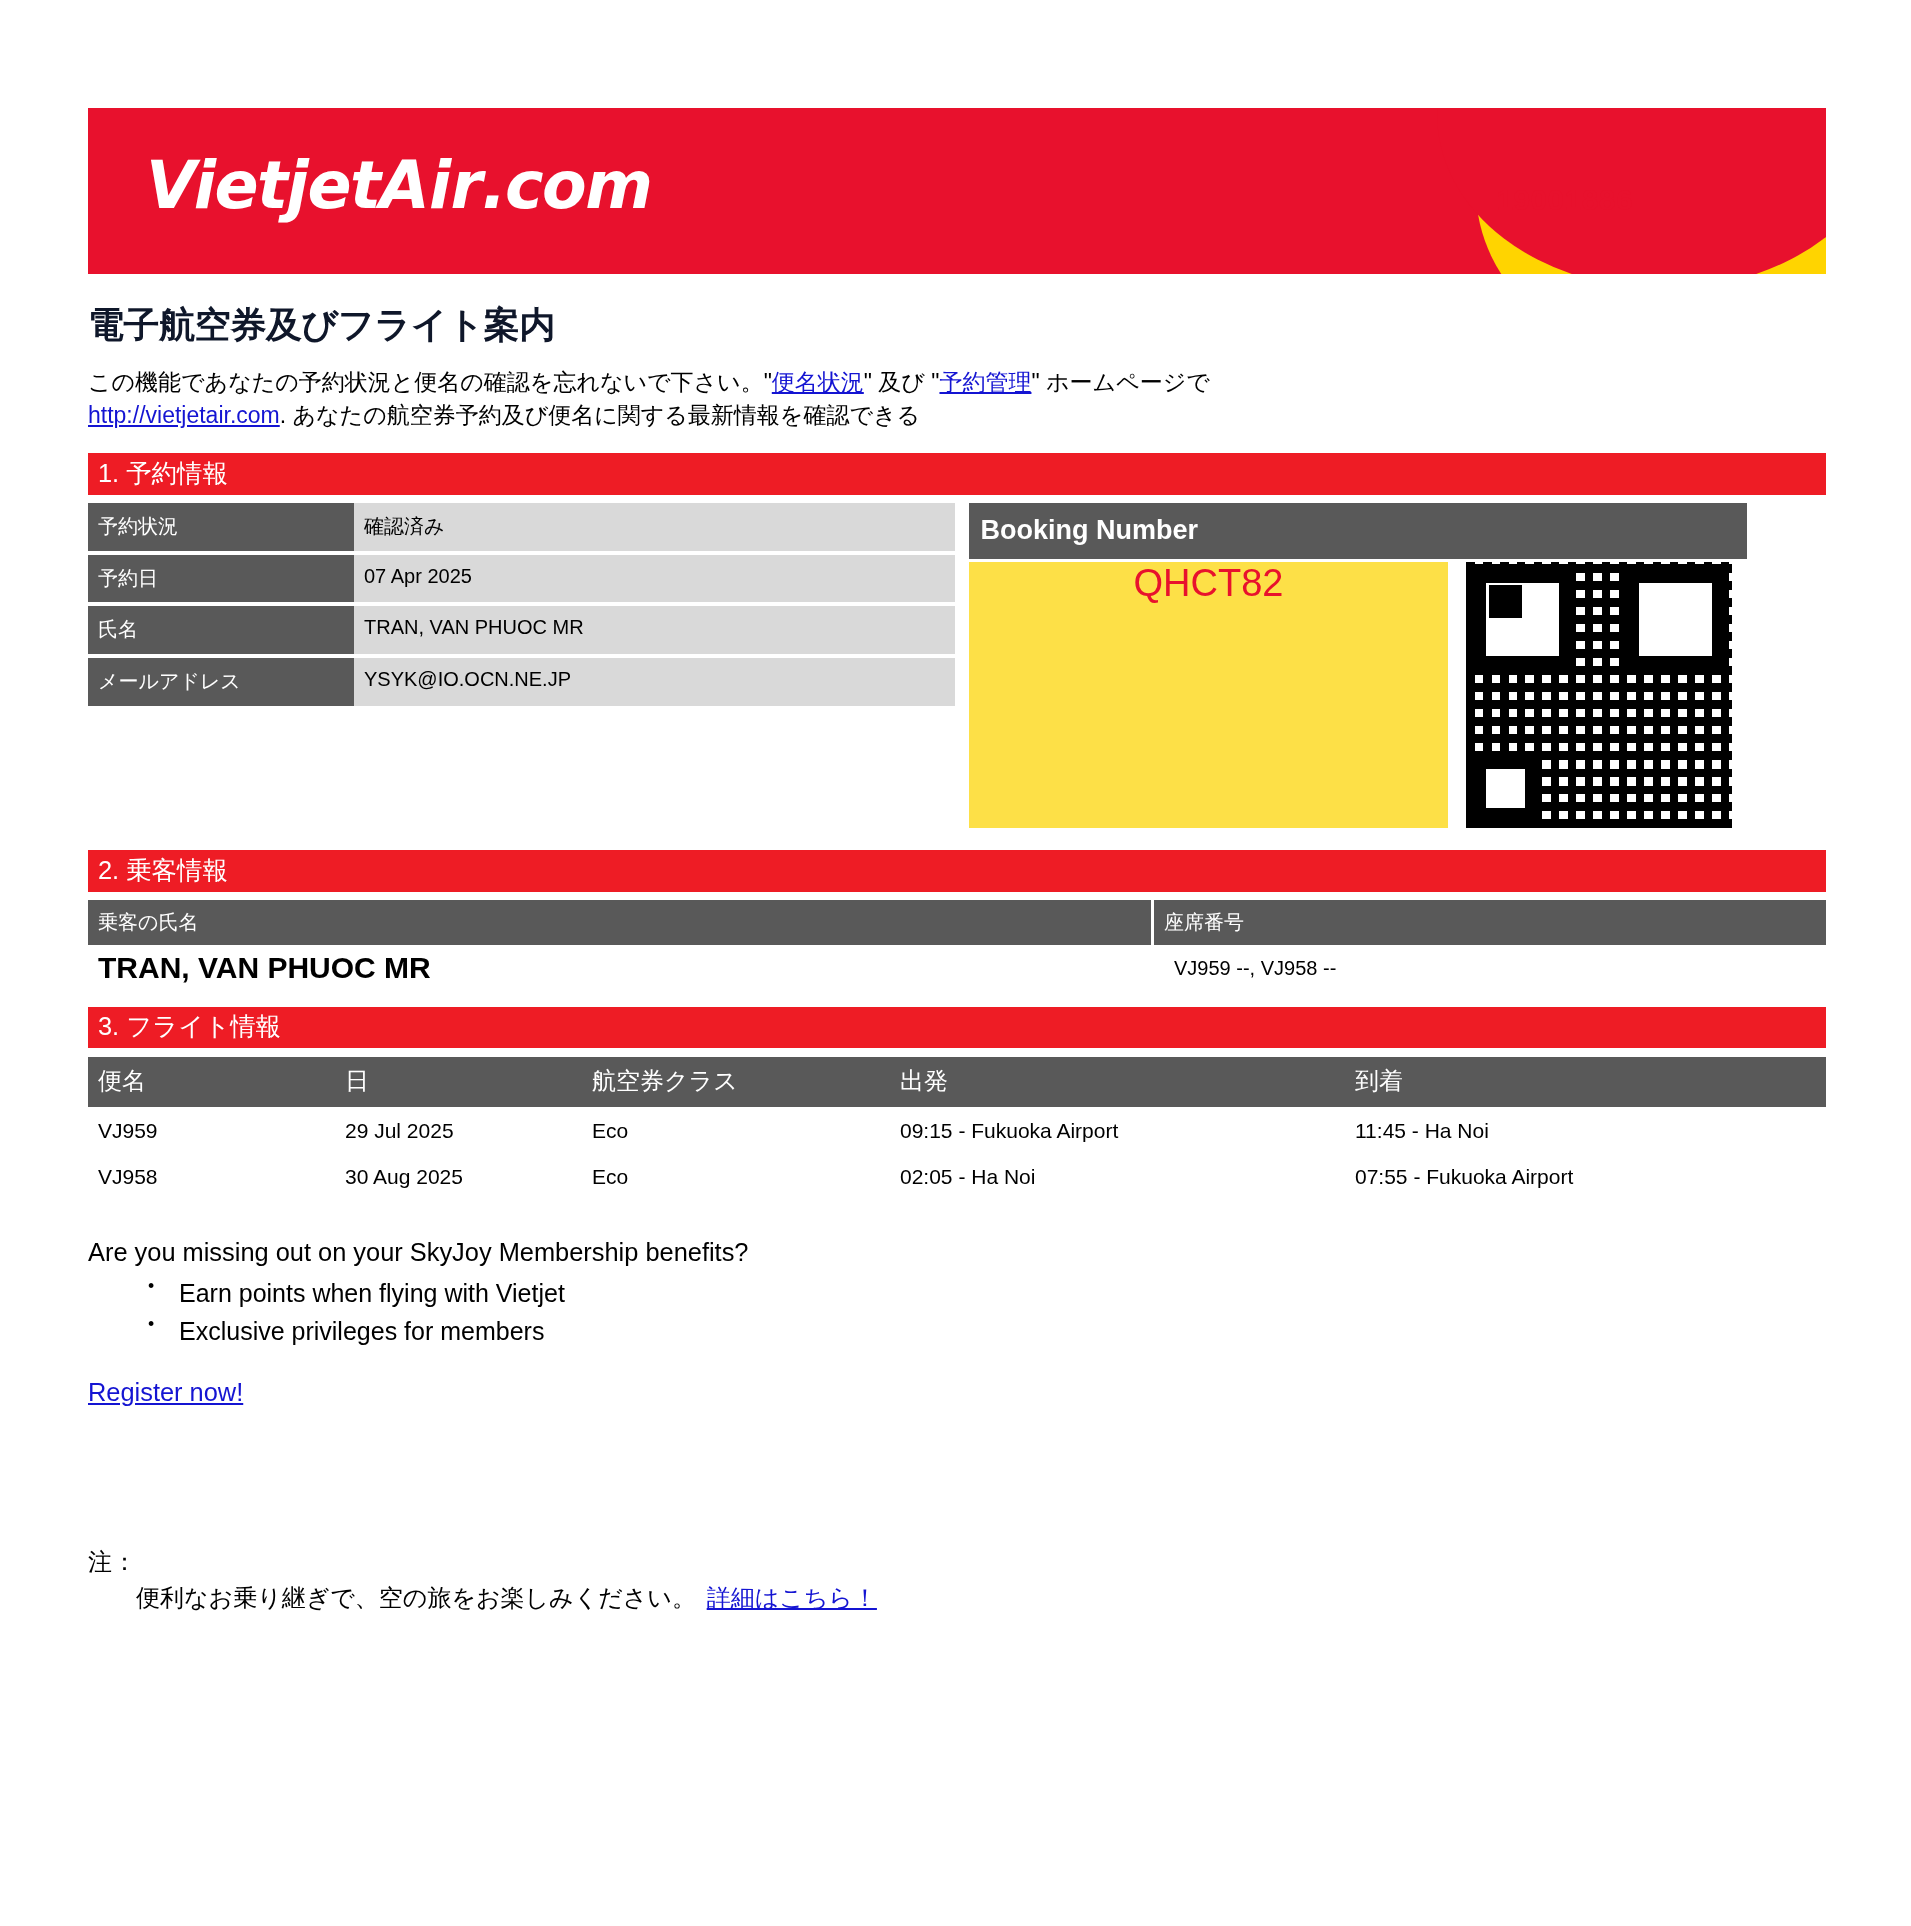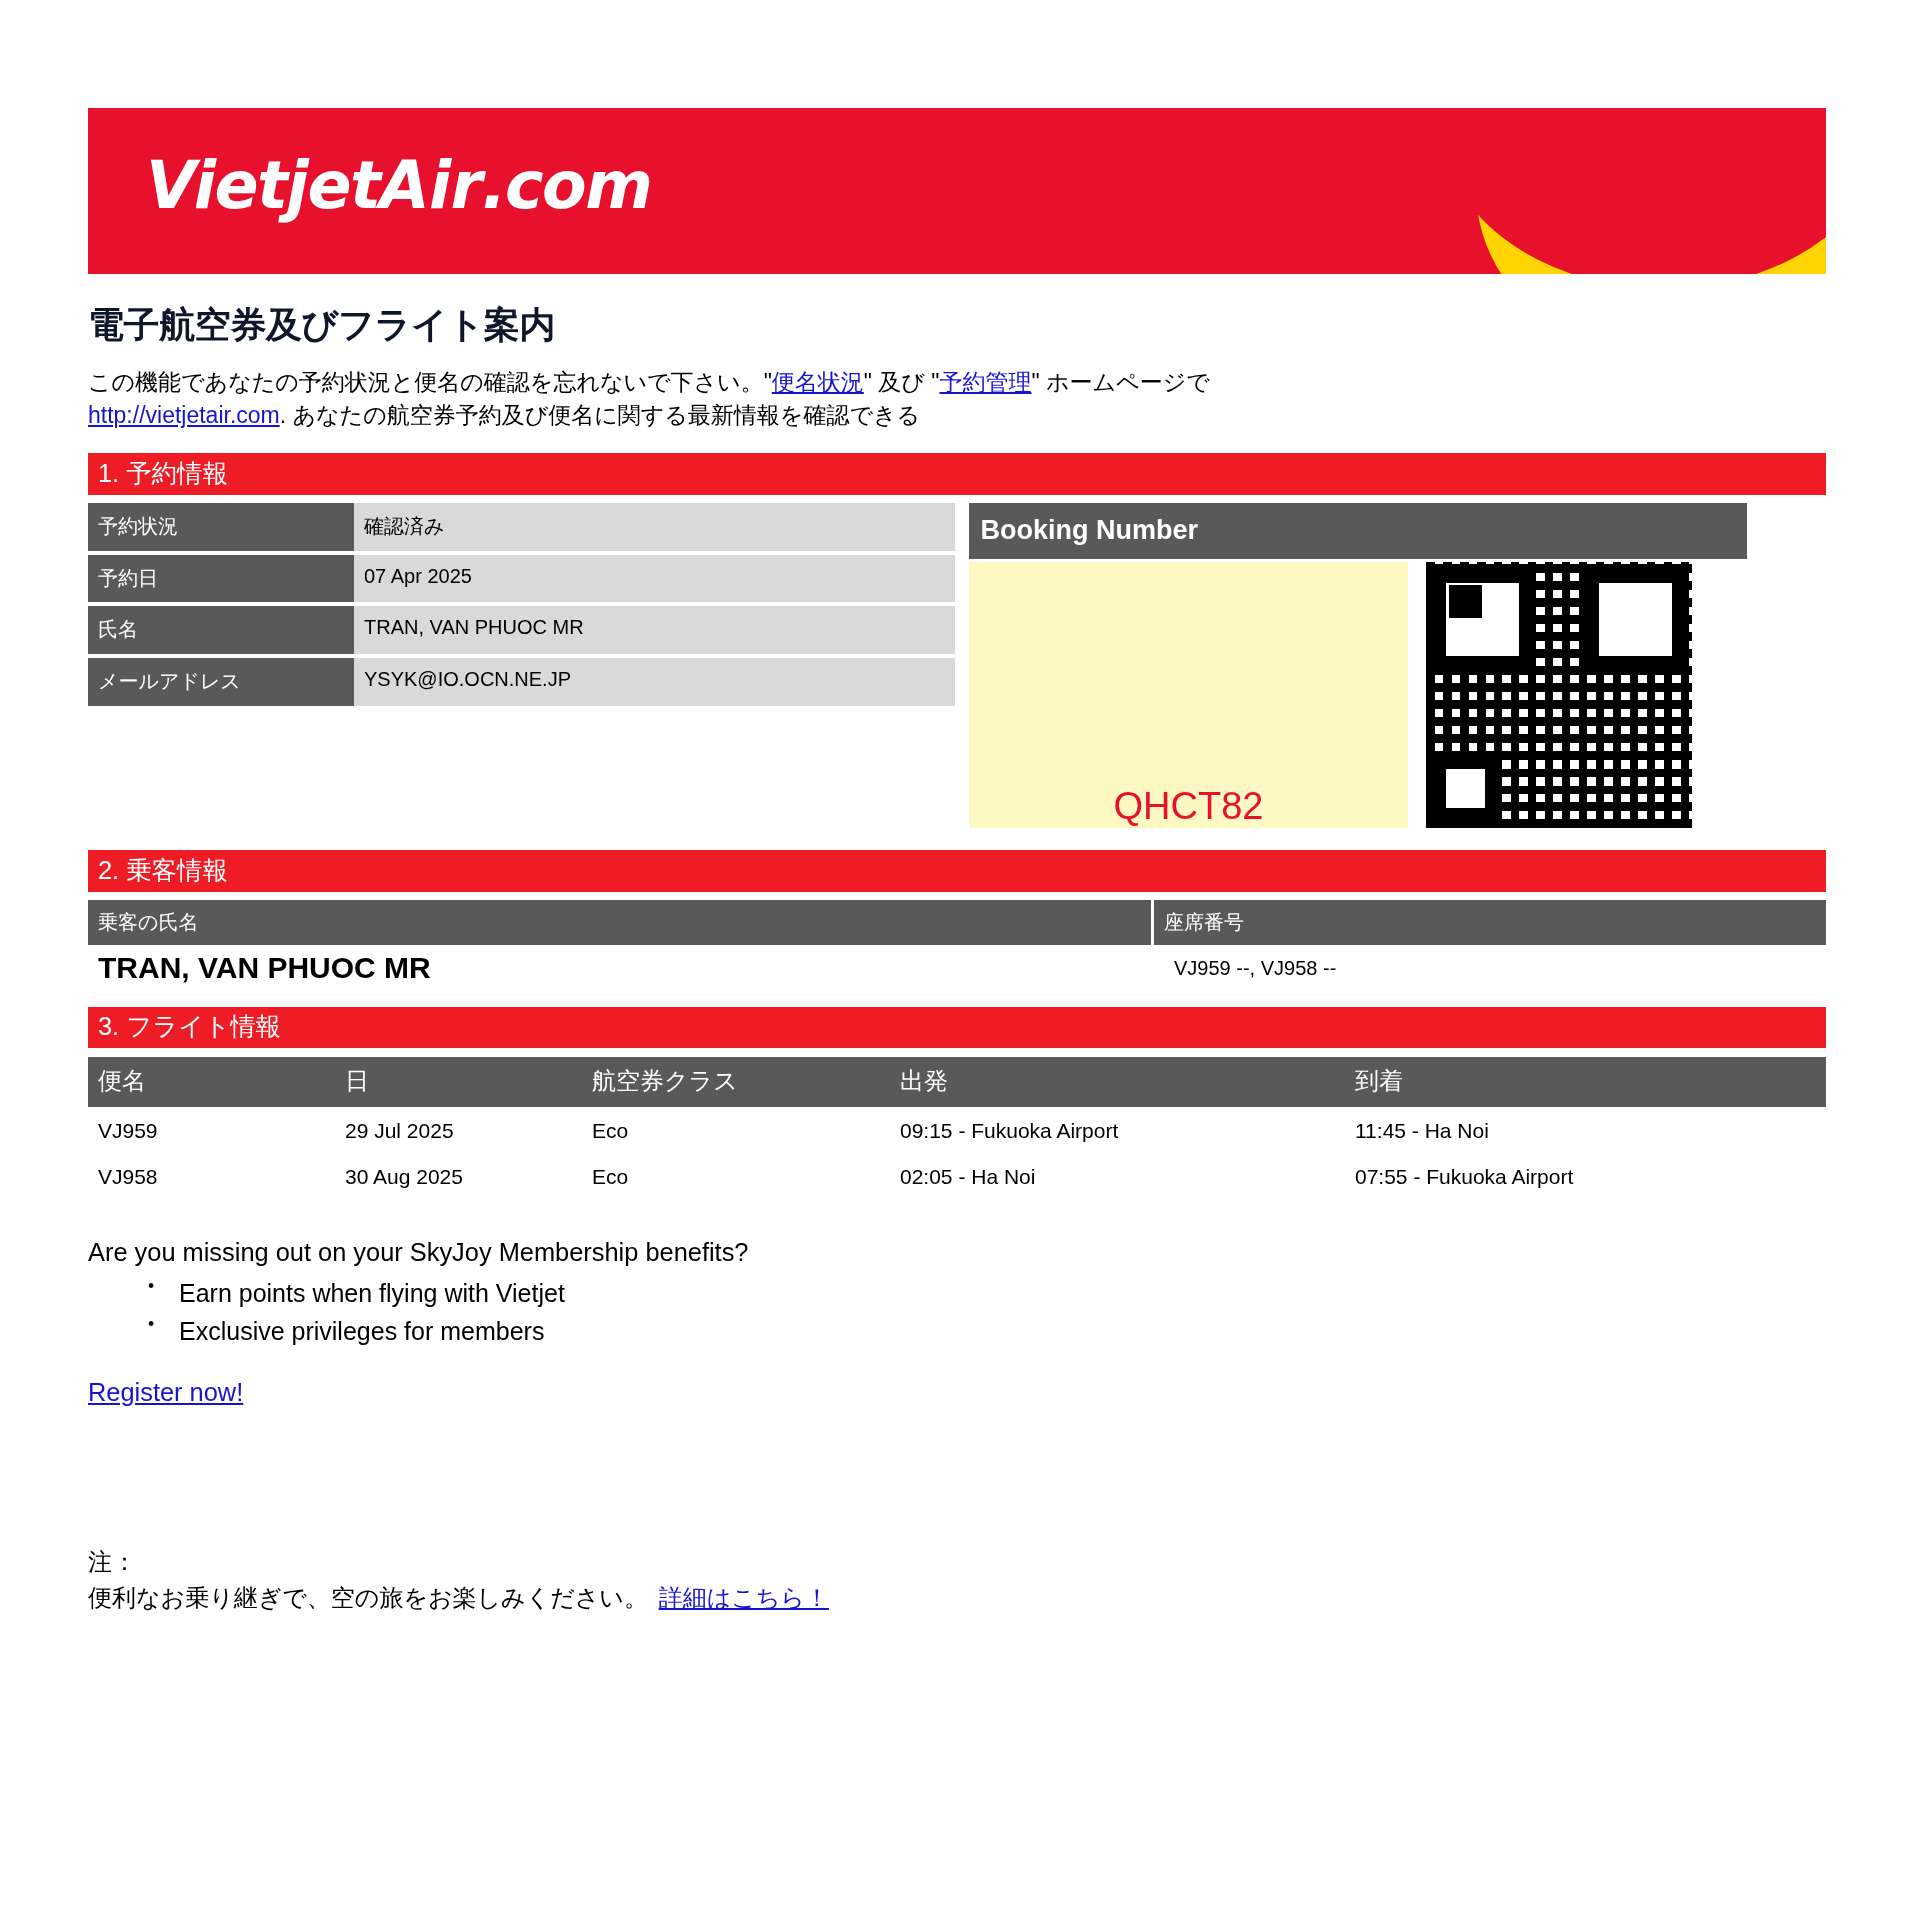--- a/index.html
+++ b/index.html
@@ -156,10 +156,10 @@
     align-items: stretch;
   }
   .bn-code-box {
-    width: 439px;
-    background: #fef9c3;
-    display: flex;
-    align-items: flex-end;
+    width: 479px;
+    background: #fde047;
+    display: flex;
+    align-items: flex-start;
     justify-content: center;
     min-height: 262px;
   }

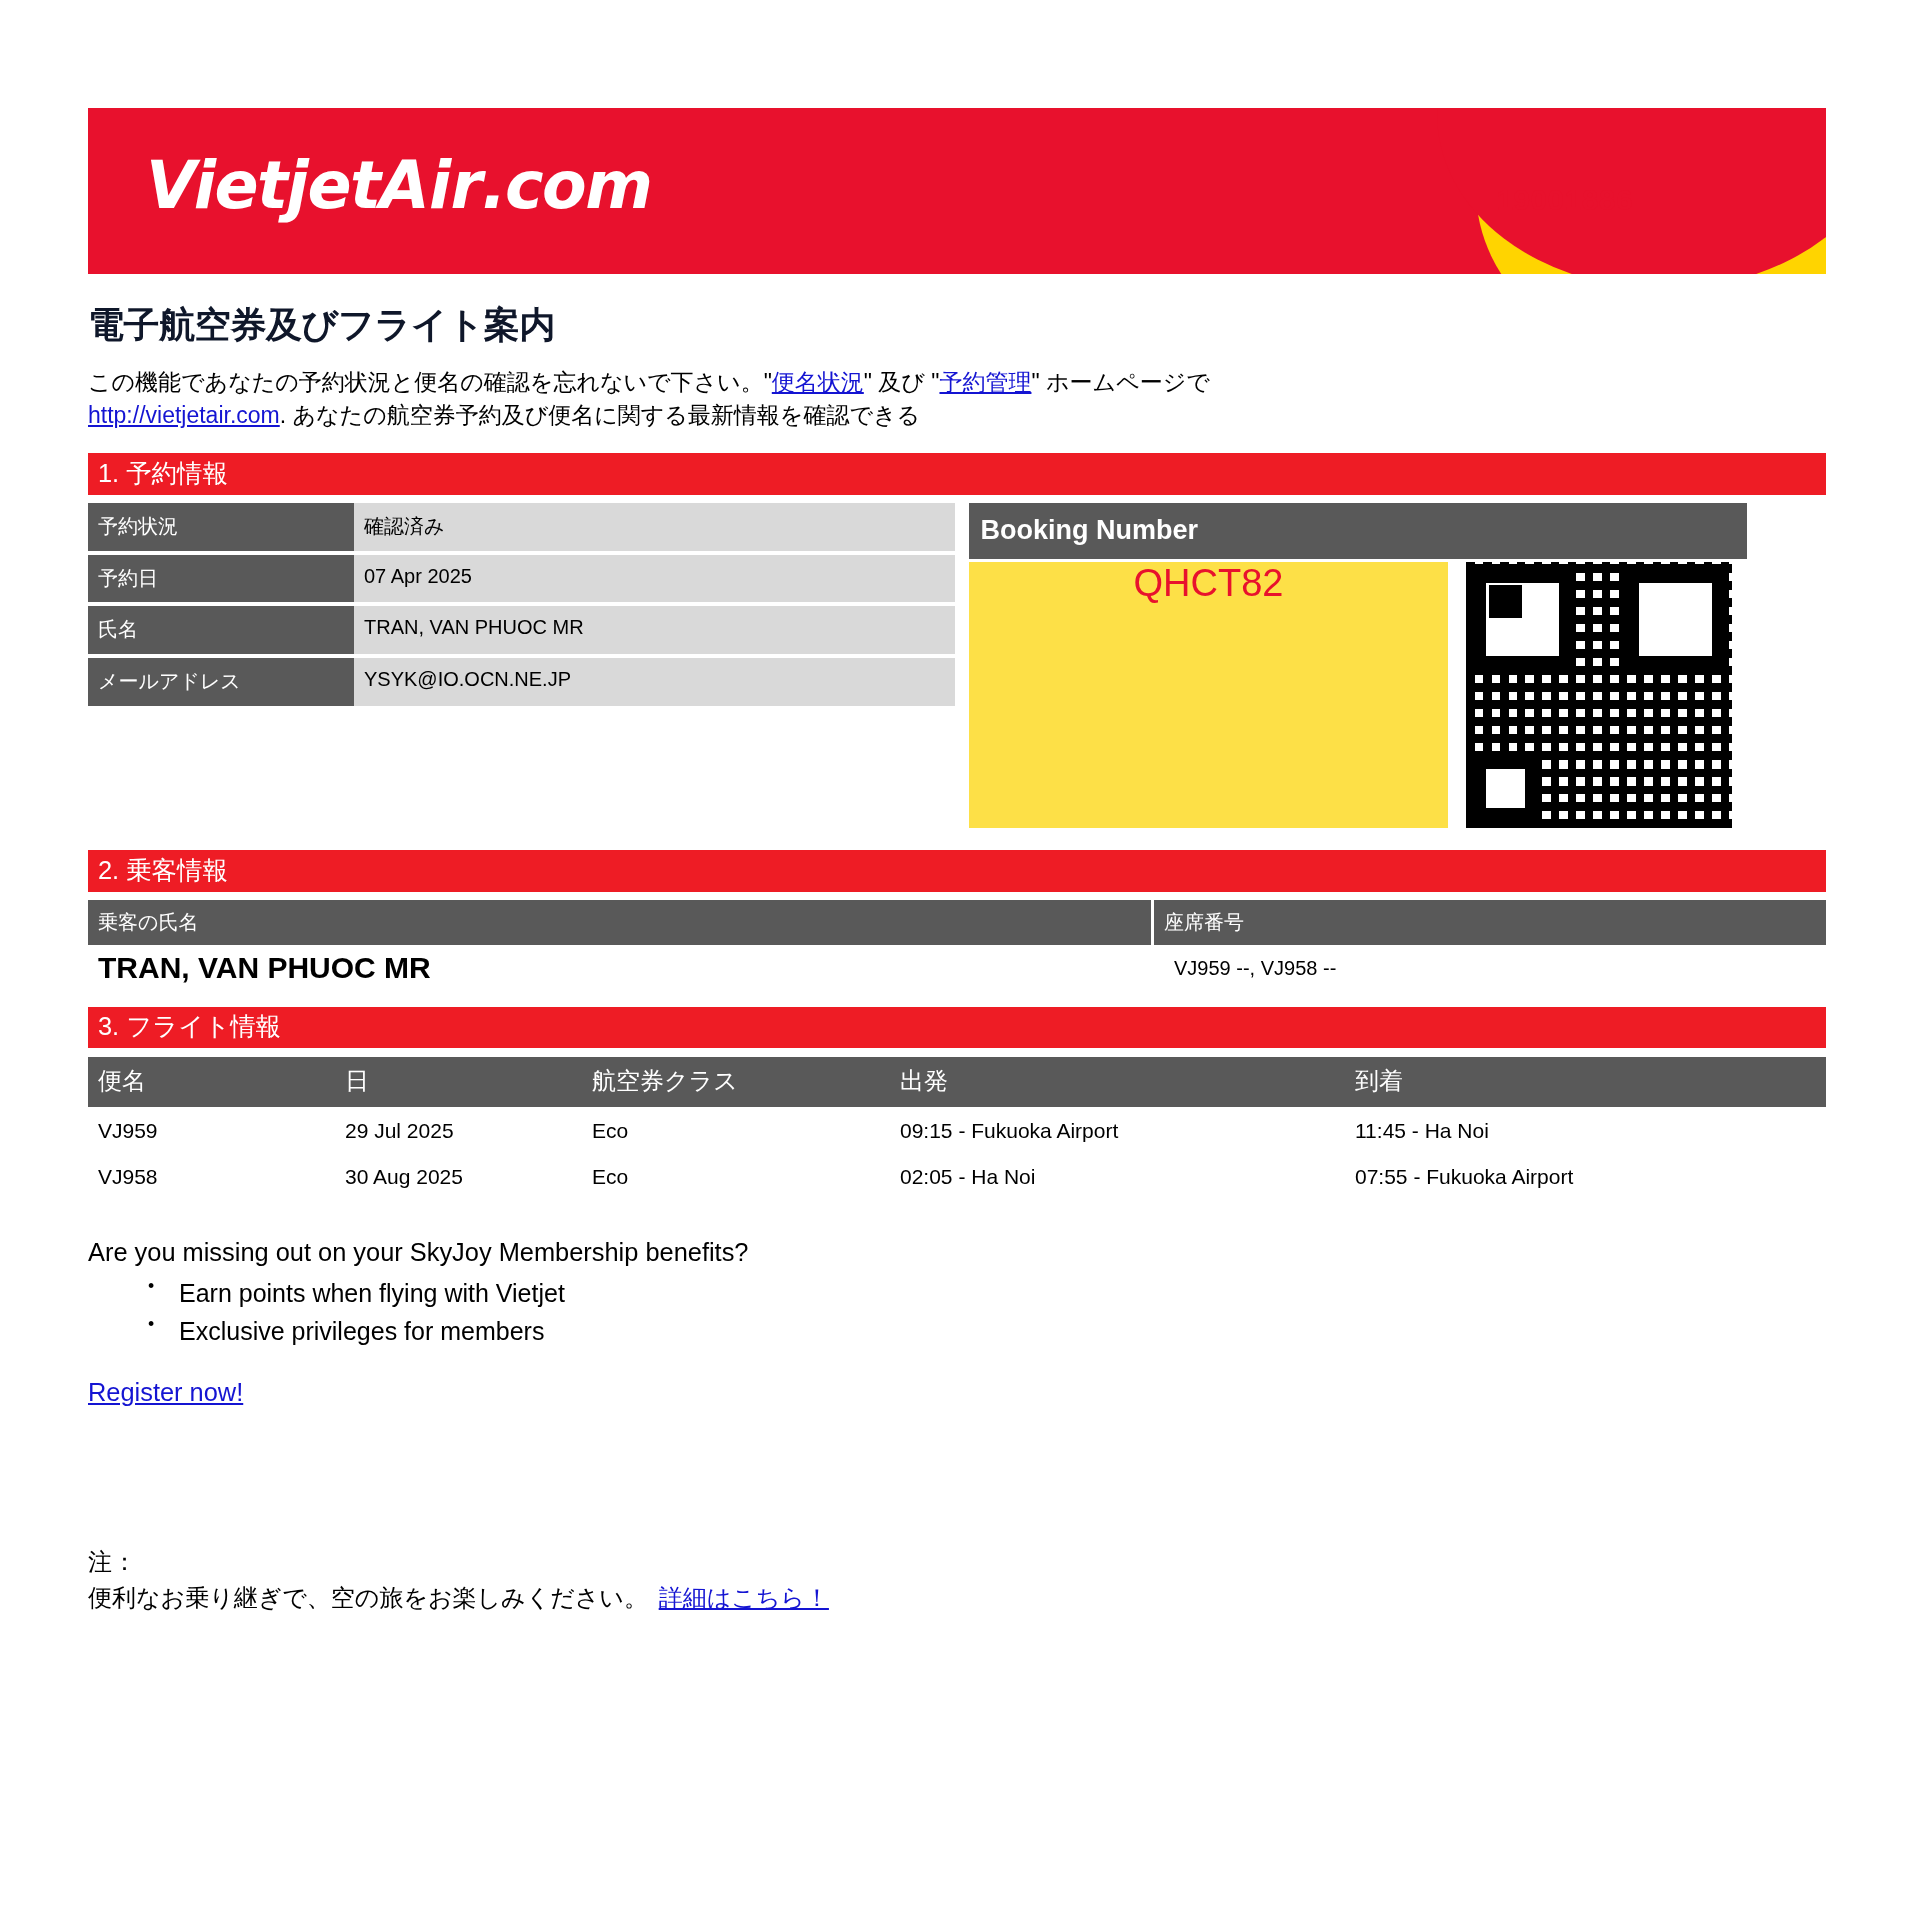--- a/index.html
+++ b/index.html
@@ -297,6 +297,7 @@
   .note-text {
     margin-top: 3.9px;
     font-size: 24px;
+    margin-left: 48px;
   }
   .note-text a {
     color: #1414d2;

